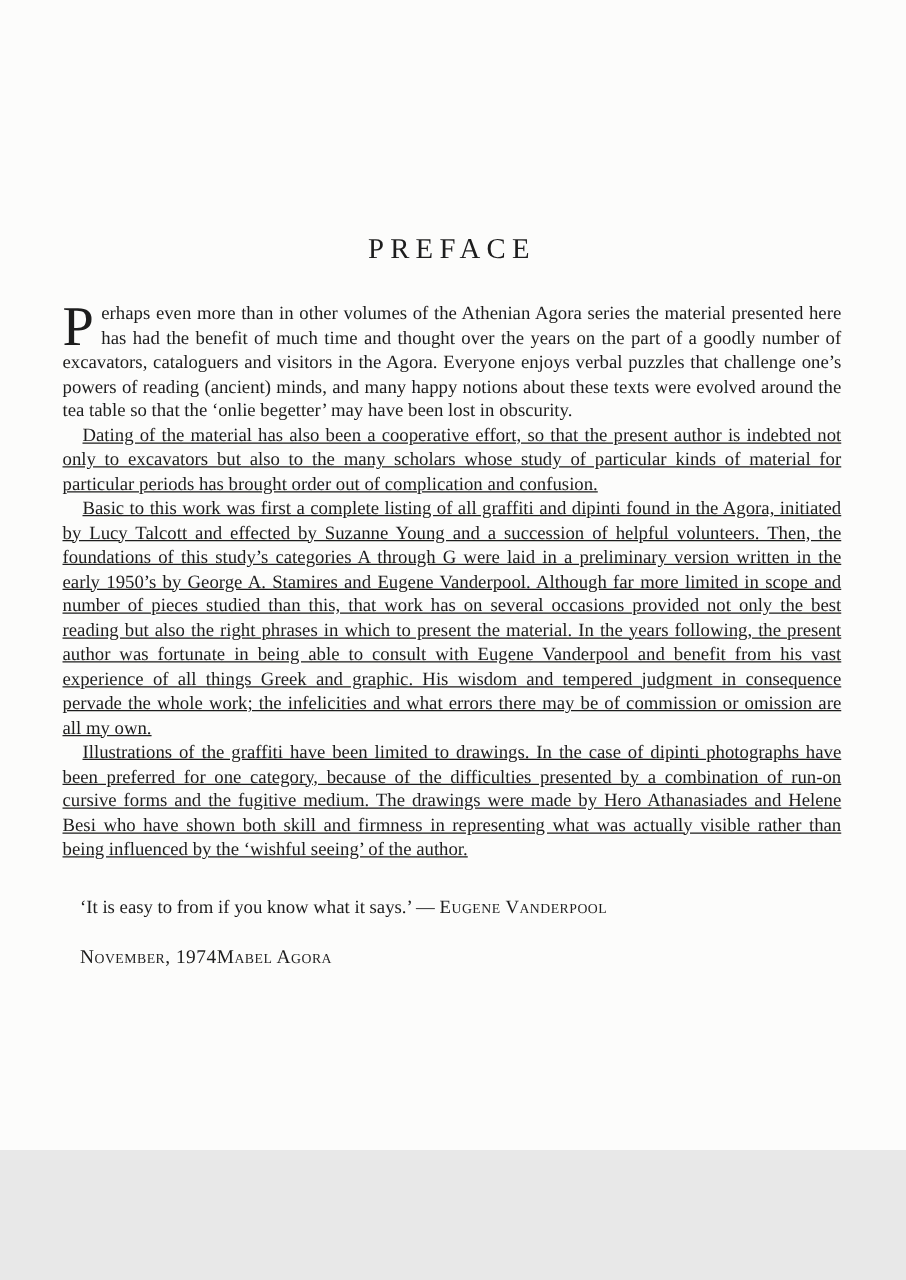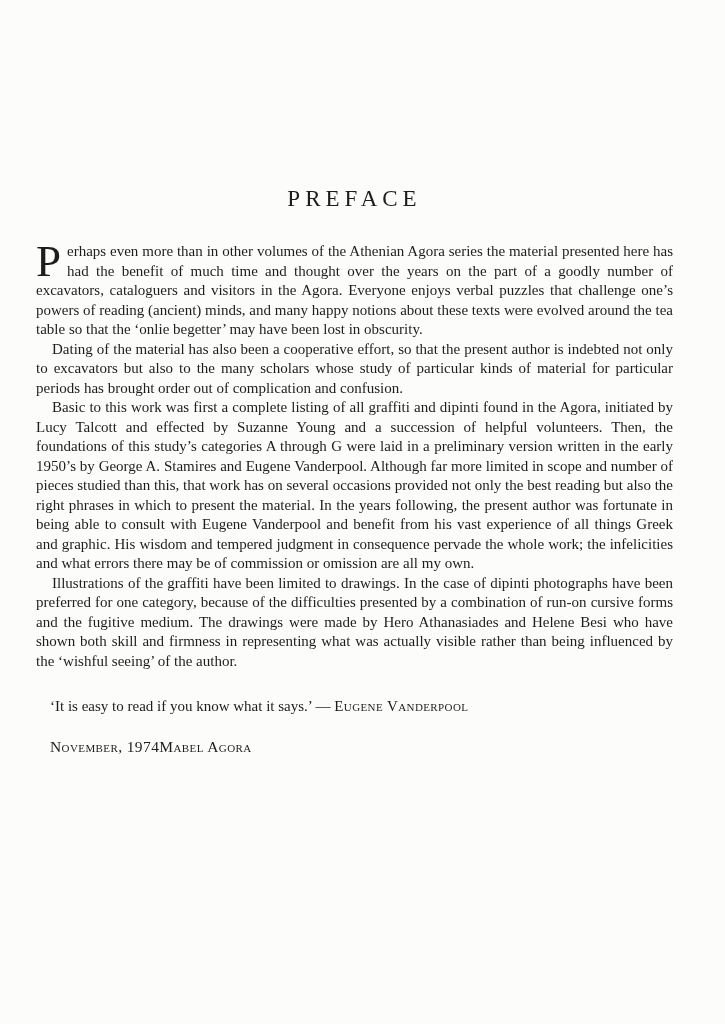--- a/index.html
+++ b/index.html
@@ -11,13 +11,13 @@
   .page {
     position: relative;
     width: 725px;
-    height: 1024px;
+    height: 920px;
     margin: 0 auto;
     background: #fcfcfb;
     color: #1d1d1d;
     overflow: hidden;
     box-sizing: border-box;
-    padding: 186px 52px 0 36px;
+    padding: 186px 52px 0 50px;
   }
   .title {
     font-size: 23px;

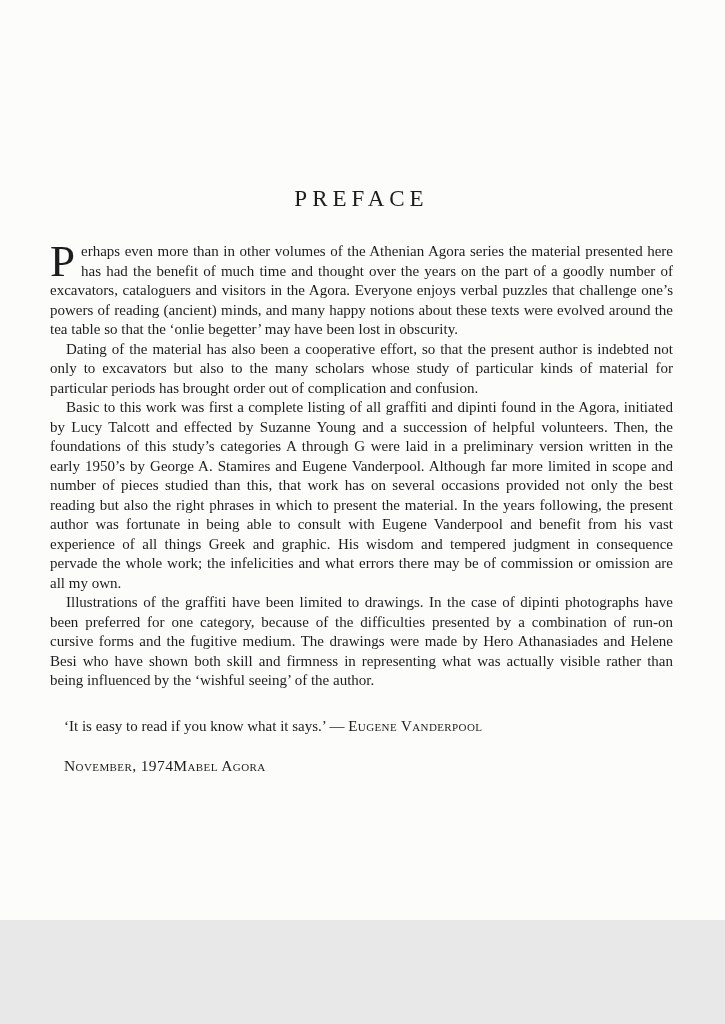--- a/index.html
+++ b/index.html
@@ -36,6 +36,7 @@
   }
   .para.indent {
     text-indent: 16px;
+    text-decoration: underline;
   }
   .dropcap {
     float: left;

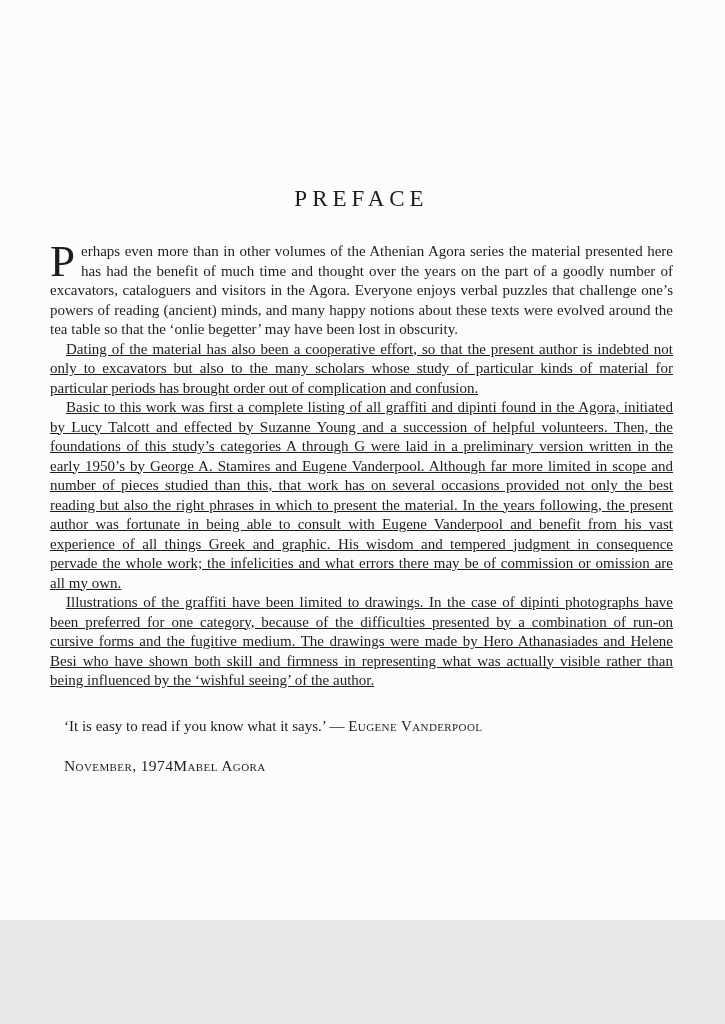--- a/index.html
+++ b/index.html
@@ -76,7 +76,7 @@
 
     <p class="para indent">Illustrations of the graffiti have been limited to drawings. In the case of dipinti photographs have been preferred for one category, because of the difficulties presented by a combination of run-on cursive forms and the fugitive medium. The drawings were made by Hero Athanasiades and Helene Besi who have shown both skill and firmness in representing what was actually visible rather than being influenced by the ‘wishful seeing’ of the author.</p>
 
-    <p class="quote-line"><span>‘It is easy to read if you know what it says.’ — </span><span class="smallcaps">Eugene Vanderpool</span></p>
+    <p class="quote-line"><span>‘It is easy to from if you know what it says.’ — </span><span class="smallcaps">Eugene Vanderpool</span></p>
 
     <div class="footer-line">
       <span class="smallcaps">November, 1974</span>

